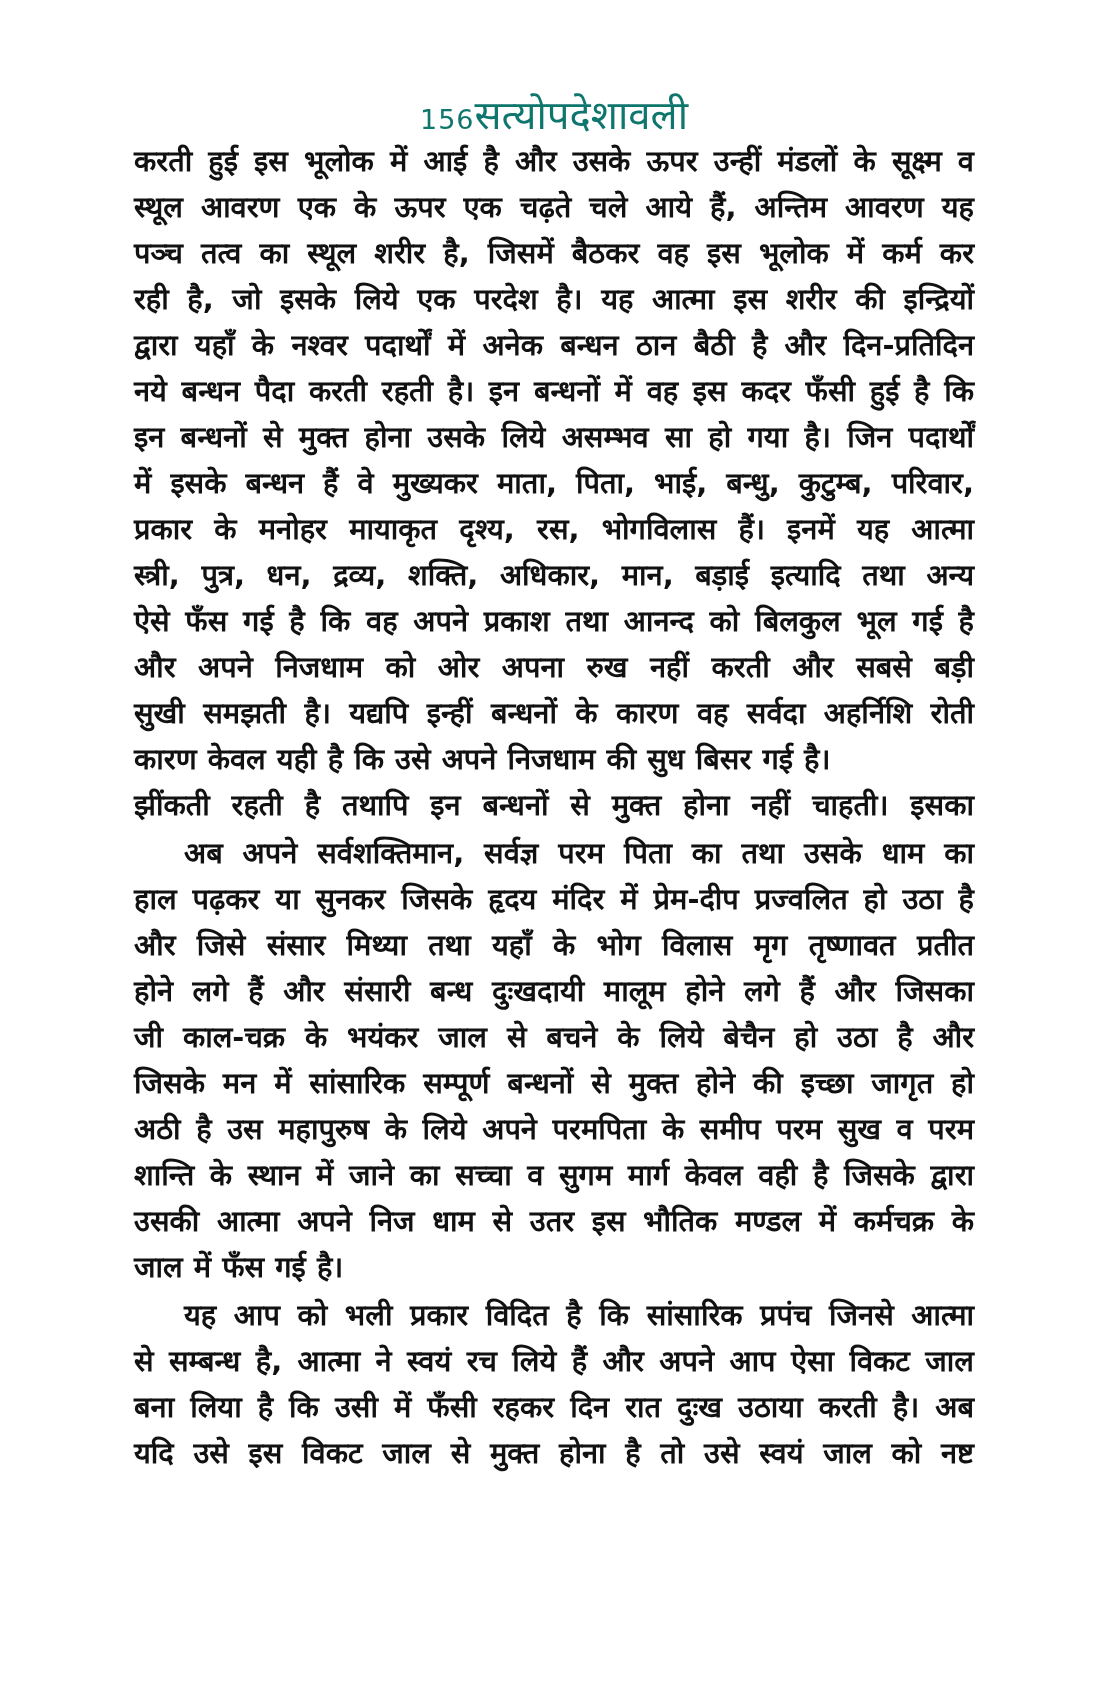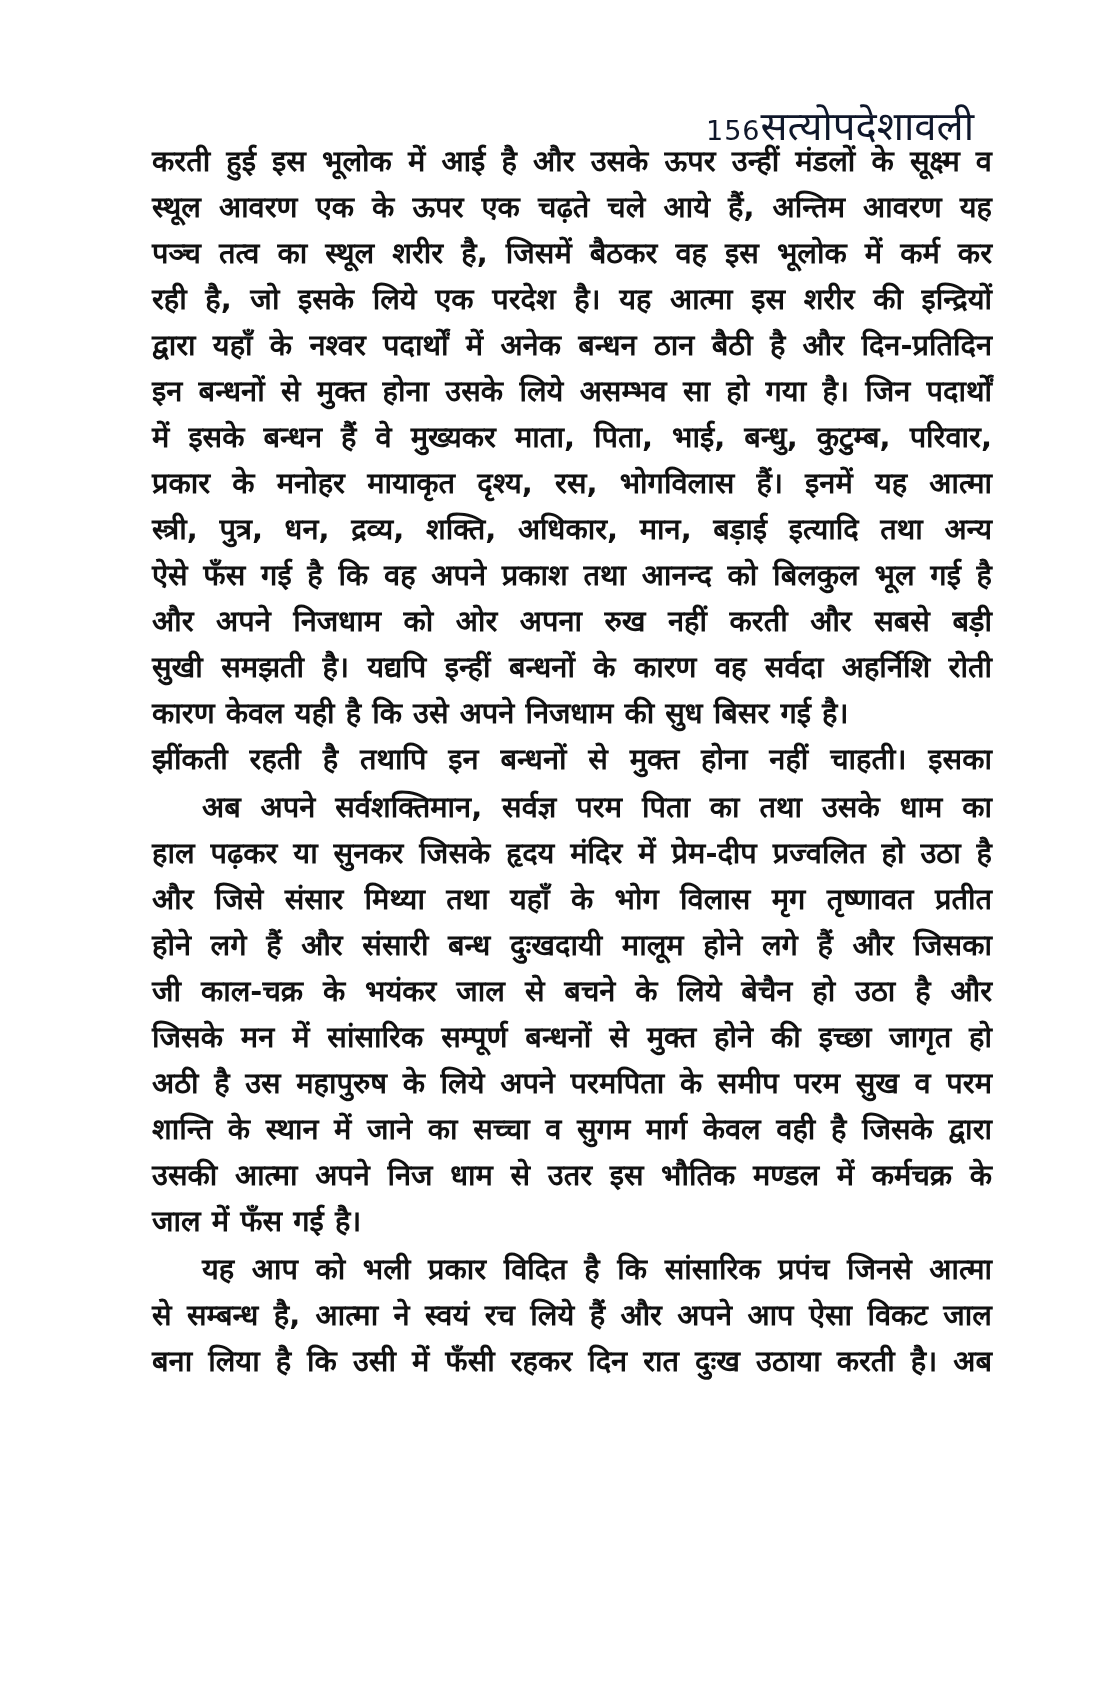--- a/index.html
+++ b/index.html
@@ -23,10 +23,9 @@
     left: 134px;
     width: 840px;
     display: flex;
-    justify-content: flex-end;
+    justify-content: center;
     align-items: baseline;
-    color: #0f172a;
-    margin-top: 11px;
+    color: #0f766e;
   }
   .page-num {
     font-size: 27px;

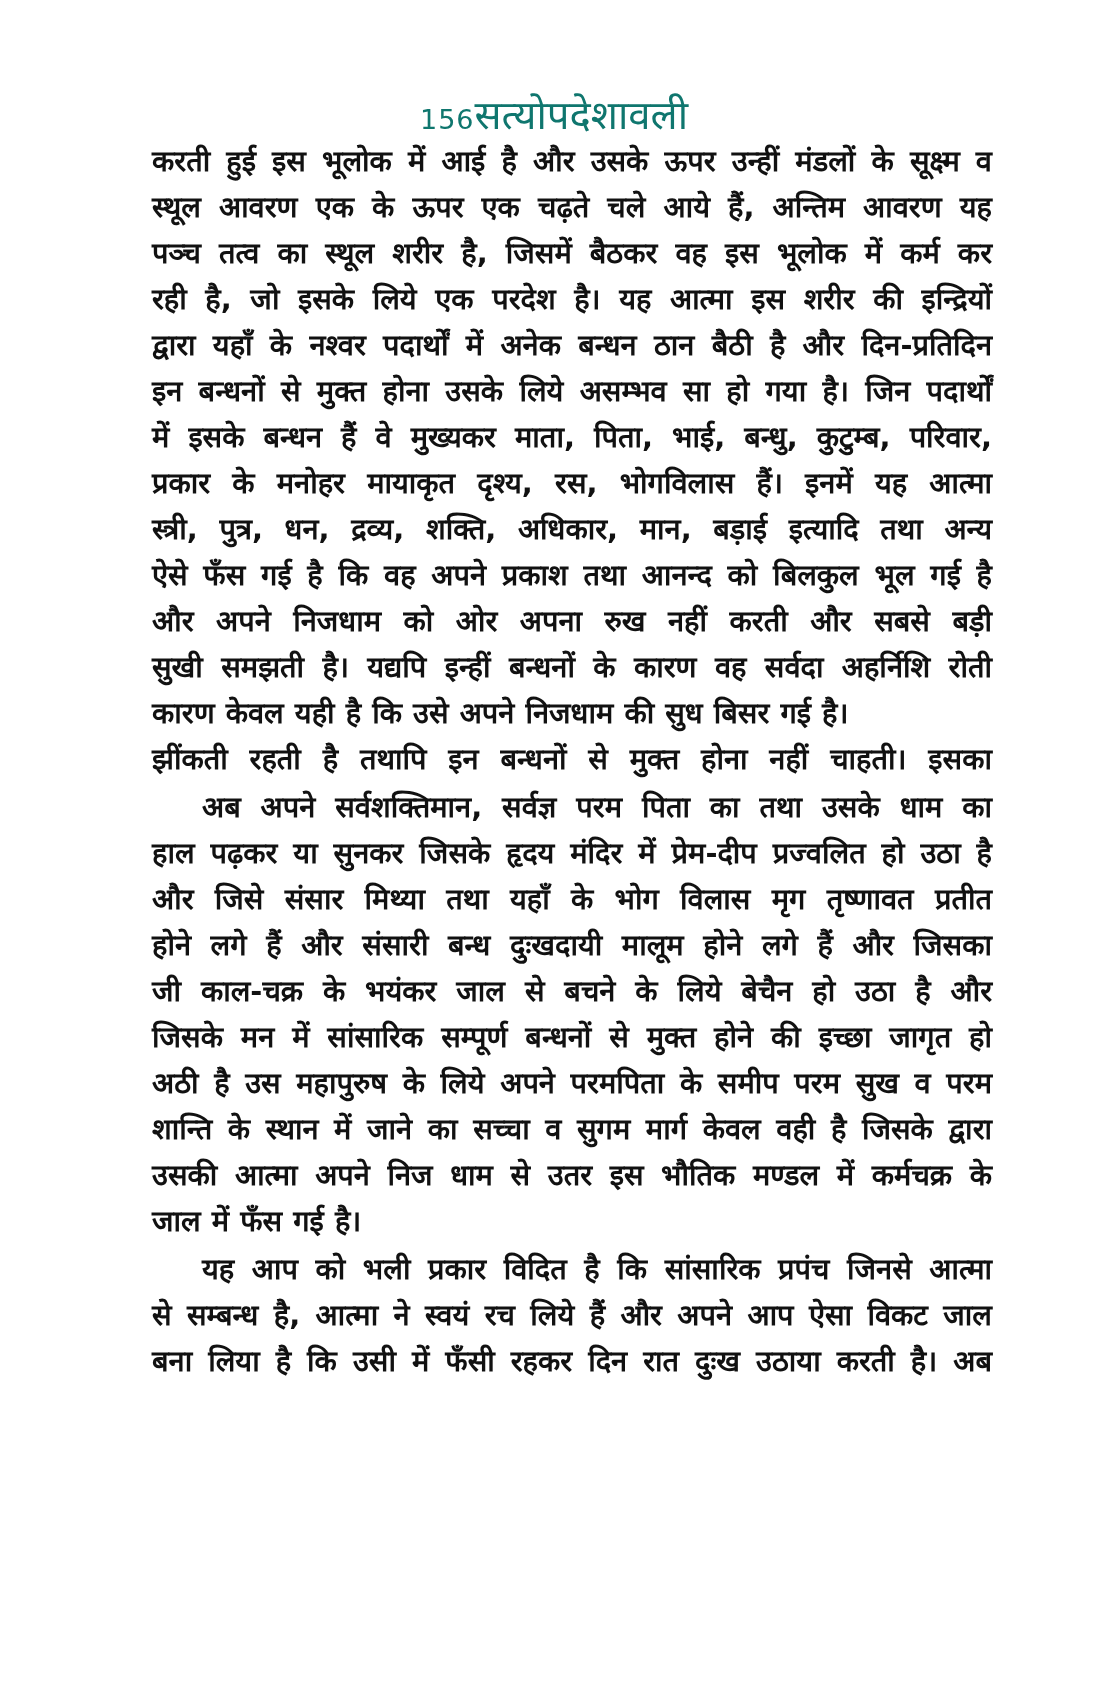--- a/index.html
+++ b/index.html
@@ -39,7 +39,7 @@
   .body-text {
     position: absolute;
     top: 138px;
-    left: 152px;
+    left: 134px;
     width: 840px;
     font-size: 29px;
     font-weight: 700;

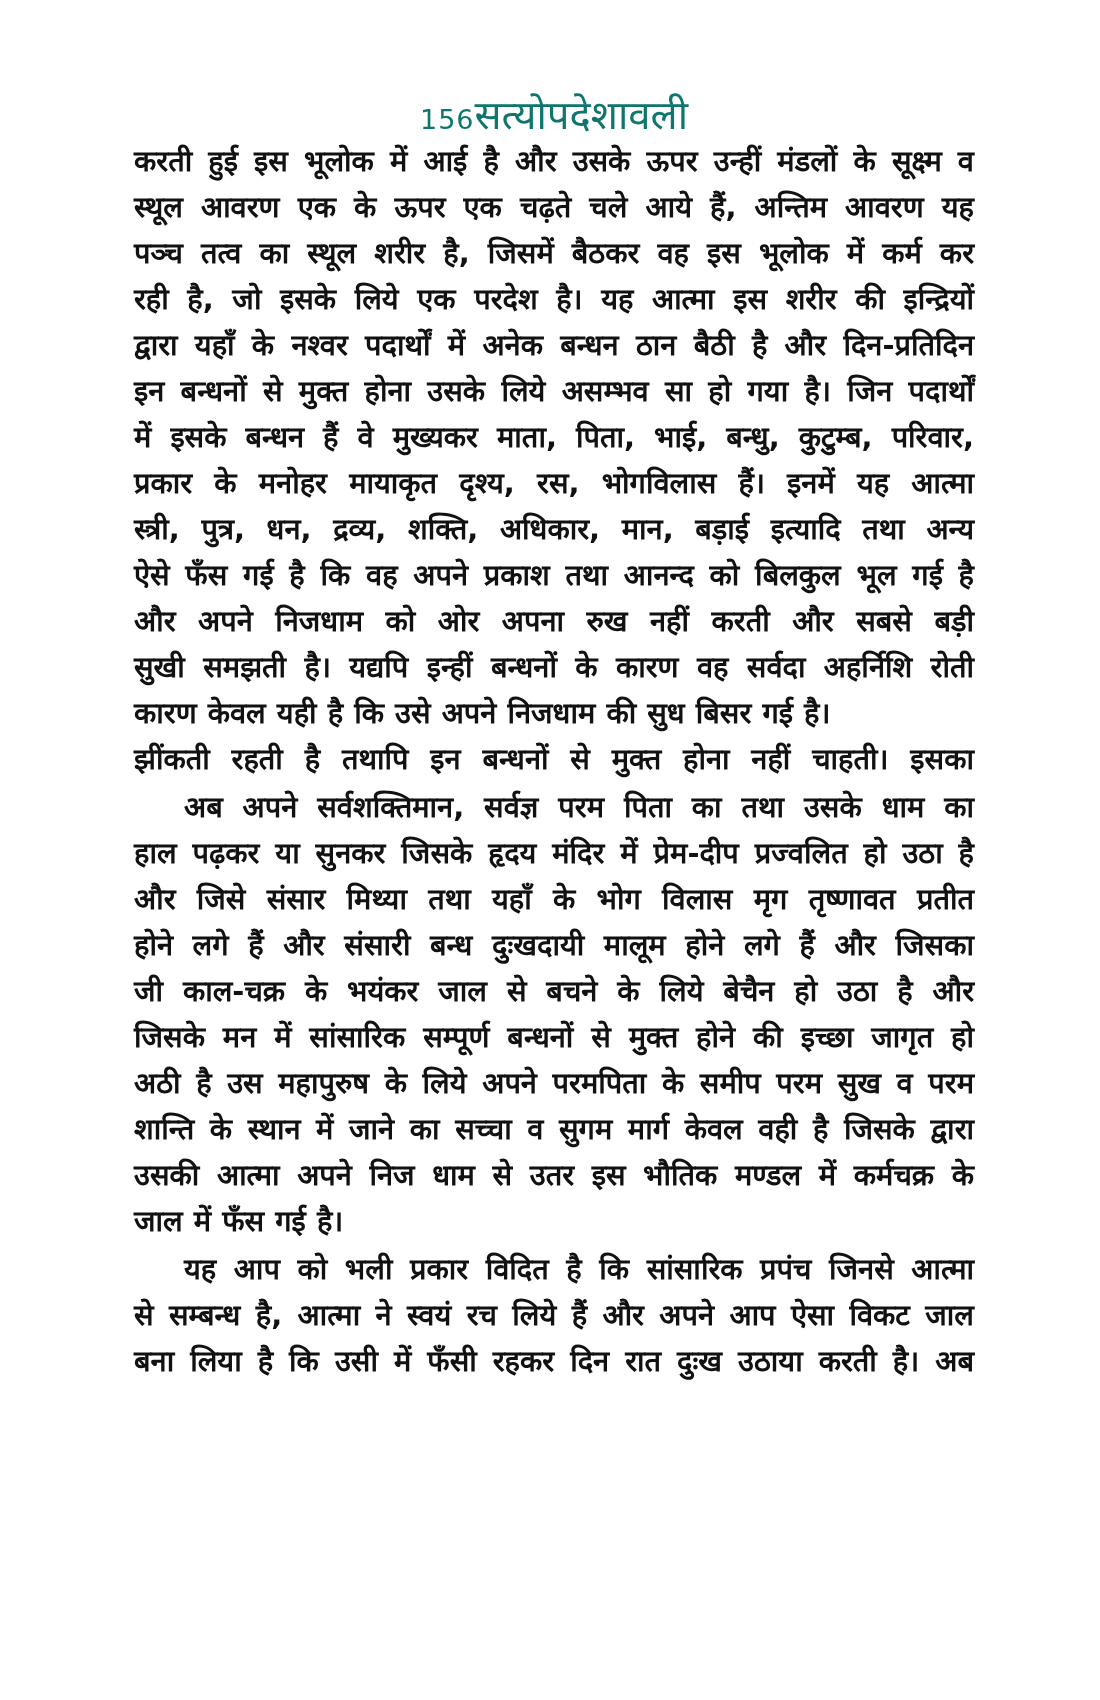--- a/index.html
+++ b/index.html
@@ -71,6 +71,7 @@
         <div class="line jl">पञ्च तत्व का स्थूल शरीर है, जिसमें बैठकर वह इस भूलोक में कर्म कर</div>
         <div class="line jl">रही है, जो इसके लिये एक परदेश है। यह आत्मा इस शरीर की इन्द्रियों</div>
         <div class="line jl">द्वारा यहाँ के नश्वर पदार्थों में अनेक बन्धन ठान बैठी है और दिन-प्रतिदिन</div>
+        <div class="line jl">नये बन्धन पैदा करती रहती है। इन बन्धनों में वह इस कदर फँसी हुई है कि</div>
         <div class="line jl">इन बन्धनों से मुक्त होना उसके लिये असम्भव सा हो गया है। जिन पदार्थों</div>
         <div class="line jl">में इसके बन्धन हैं वे मुख्यकर माता, पिता, भाई, बन्धु, कुटुम्ब, परिवार,</div>
         <div class="line jl">प्रकार के मनोहर मायाकृत दृश्य, रस, भोगविलास हैं। इनमें यह आत्मा</div>

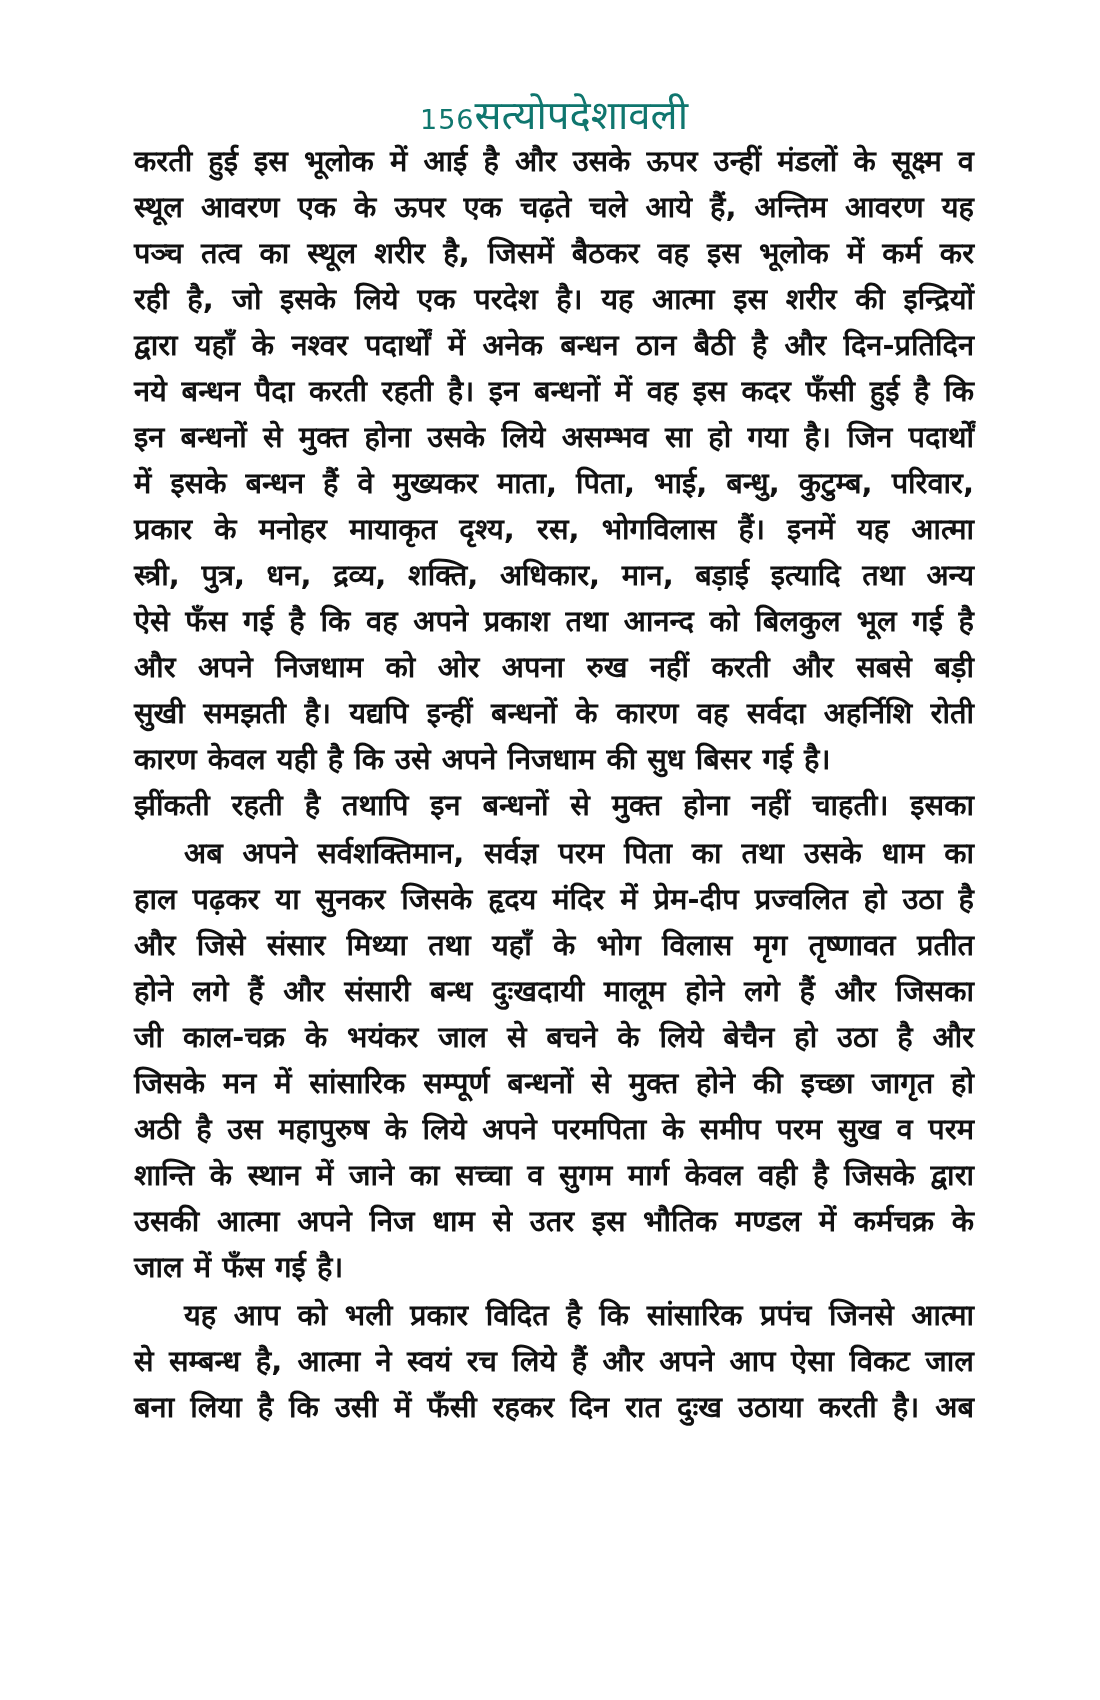--- a/index.html
+++ b/index.html
@@ -98,6 +98,7 @@
         <div class="line jl indent">यह आप को भली प्रकार विदित है कि सांसारिक प्रपंच जिनसे आत्मा</div>
         <div class="line jl">से सम्बन्ध है, आत्मा ने स्वयं रच लिये हैं और अपने आप ऐसा विकट जाल</div>
         <div class="line jl">बना लिया है कि उसी में फँसी रहकर दिन रात दुःख उठाया करती है। अब</div>
+        <div class="line jl">यदि उसे इस विकट जाल से मुक्त होना है तो उसे स्वयं जाल को नष्ट</div>
       </div>
     </div>
 </div>

